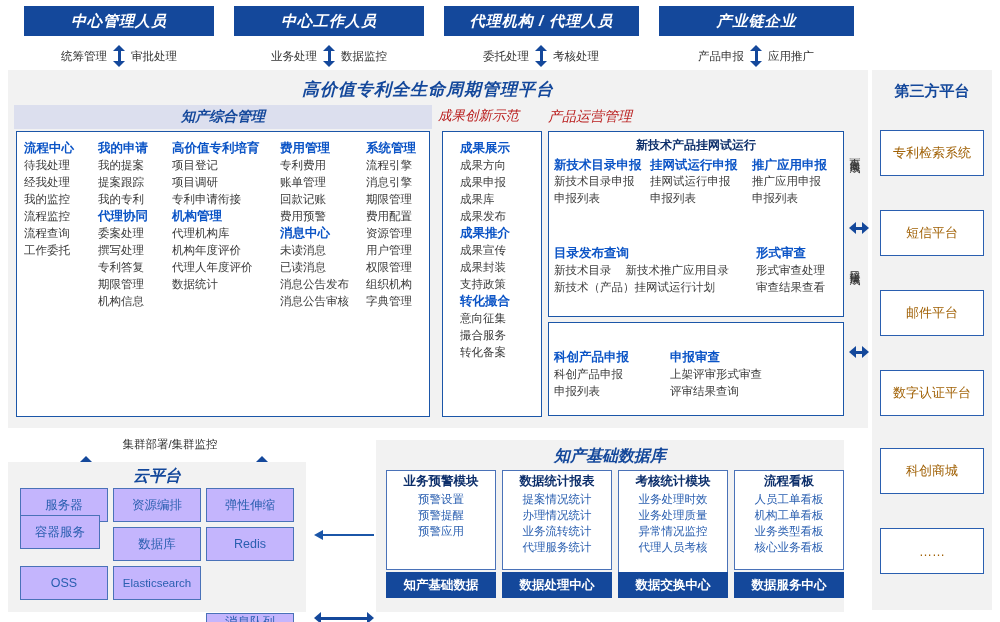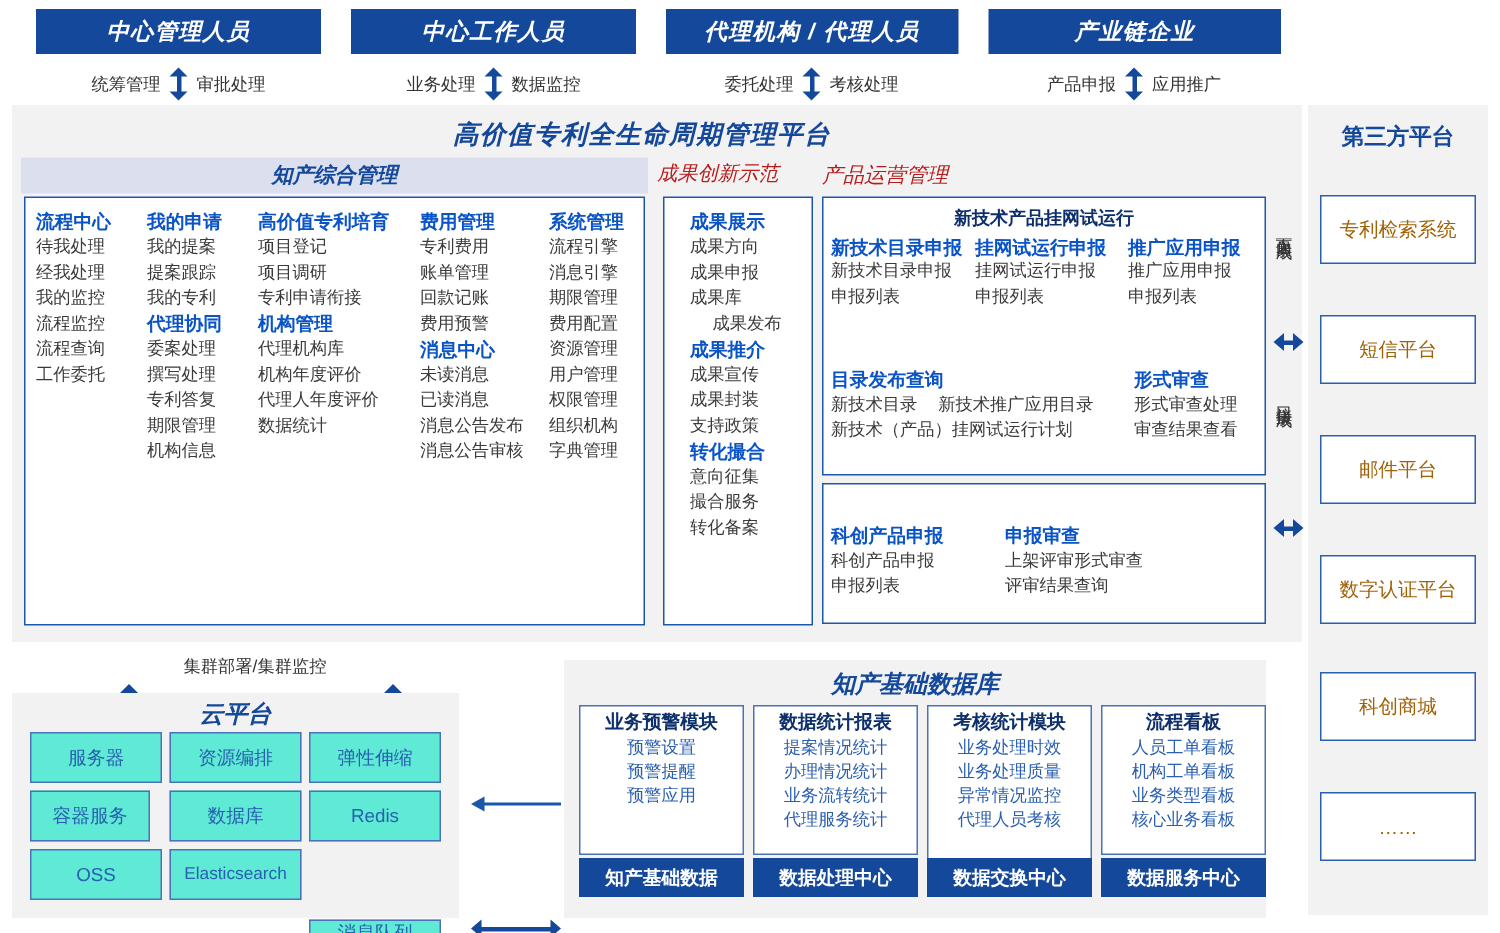--- a/index.html
+++ b/index.html
@@ -199,7 +199,7 @@
     <div class="item" style="padding-left:8px;">成果方向</div>
     <div class="item" style="padding-left:8px;">成果申报</div>
     <div class="item" style="padding-left:8px;">成果库</div>
-    <div class="item" style="padding-left:8px;text-align:center;">成果发布</div>
+    <div class="item" style="padding-left:8px;">成果发布</div>
     <div class="colHead" style="padding-left:8px;">成果推介</div>
     <div class="item" style="padding-left:8px;">成果宣传</div>
     <div class="item" style="padding-left:8px;">成果封装</div>

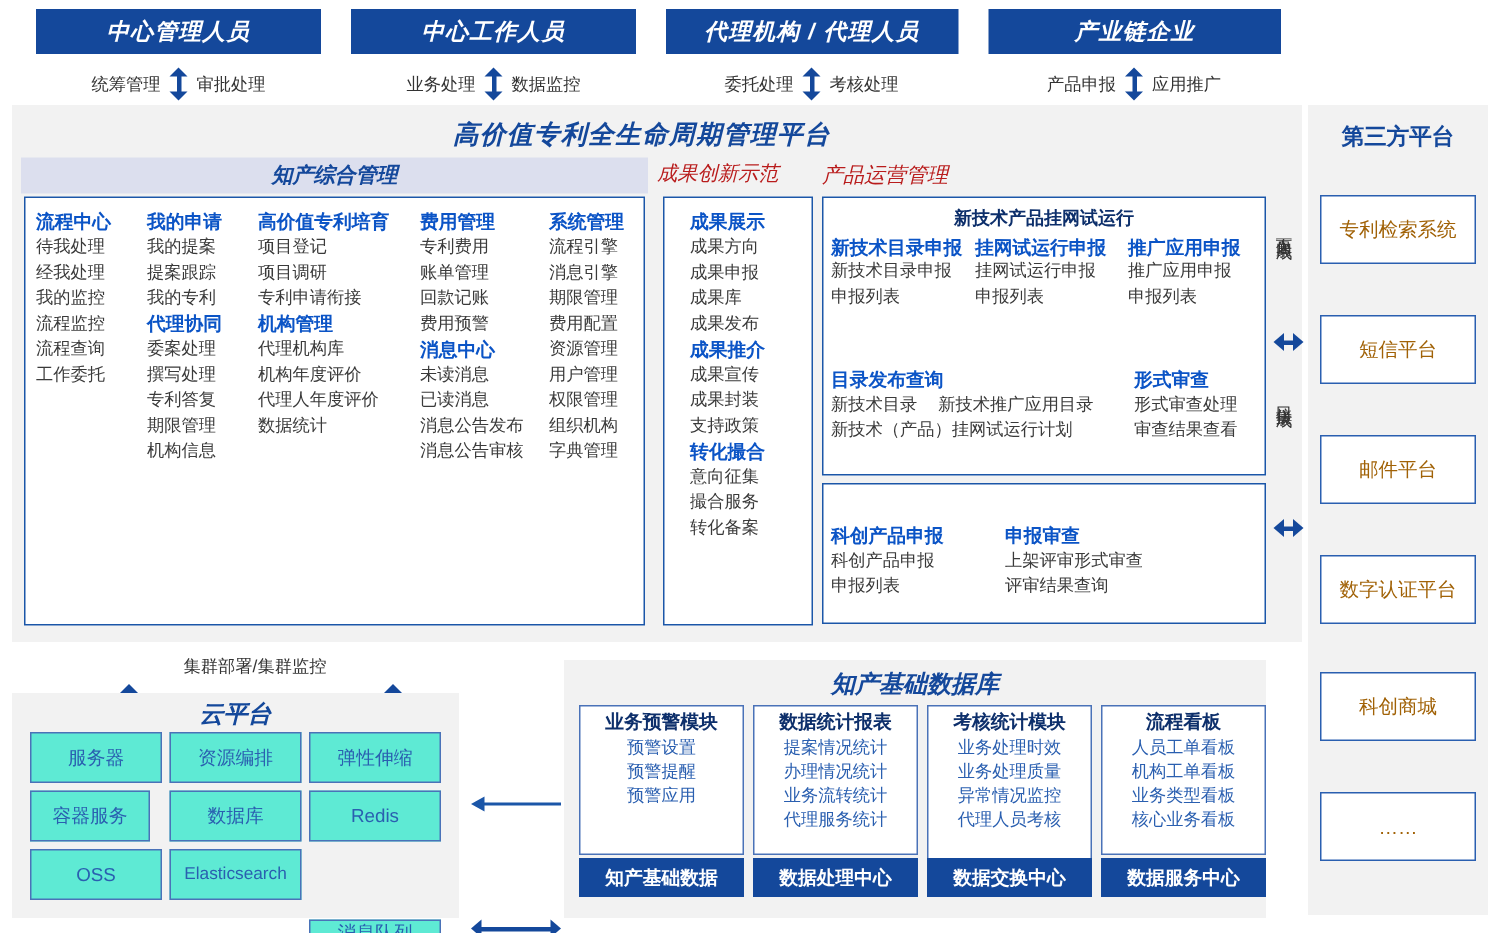--- a/index.html
+++ b/index.html
@@ -56,7 +56,7 @@
 
   
   .cloudTitle{color:#14489b;font-weight:bold;font-style:italic;font-size:16px;text-align:center;}
-  .cloudCell{border:1px solid #4a72b8;background:#5eead4;color:#2a5fb0;font-size:12.5px;display:flex;align-items:center;justify-content:center;}
+  .cloudCell{border:1px solid #4a72b8;background:#c4b5fd;color:#2a5fb0;font-size:12.5px;display:flex;align-items:center;justify-content:center;}
 
   
   .dbTitle{color:#14489b;font-weight:bold;font-style:italic;font-size:16px;text-align:center;}

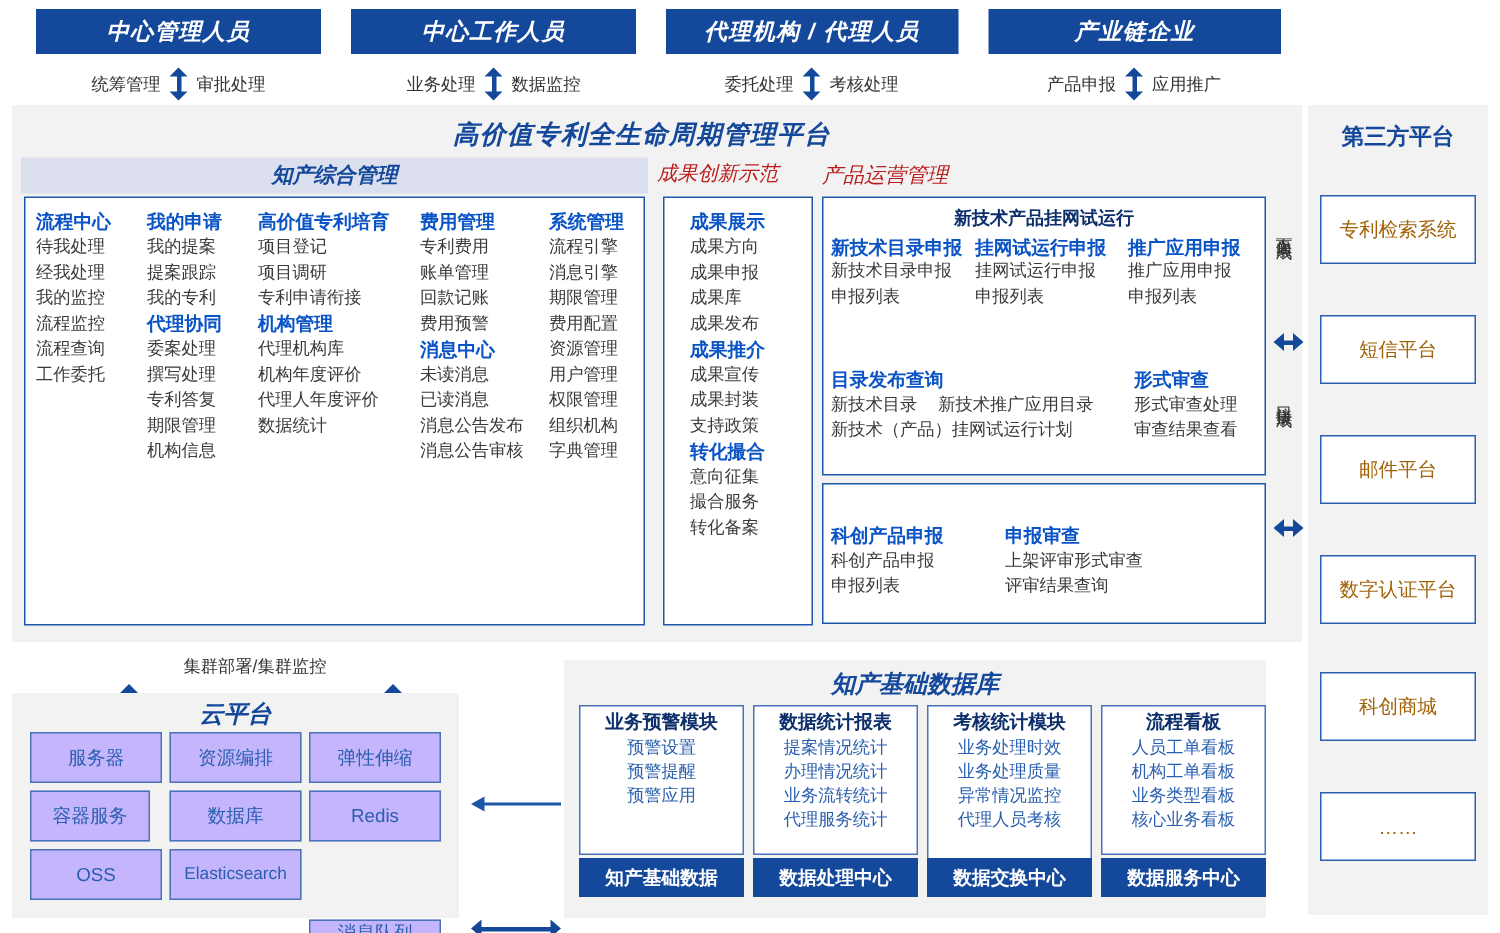--- a/index.html
+++ b/index.html
@@ -297,7 +297,7 @@
   <div class="abs cloudCell" style="left:20px;top:488px;width:88px;height:34px;">服务器</div>
   <div class="abs cloudCell" style="left:113px;top:488px;width:88px;height:34px;">资源编排</div>
   <div class="abs cloudCell" style="left:206px;top:488px;width:88px;height:34px;">弹性伸缩</div>
-  <div class="abs cloudCell" style="left:20px;top:527px;width:80px;height:34px;">容器服务</div>
+  <div class="abs cloudCell" style="left:20px;top:515px;width:80px;height:34px;">容器服务</div>
   <div class="abs cloudCell" style="left:113px;top:527px;width:88px;height:34px;">数据库</div>
   <div class="abs cloudCell" style="left:206px;top:527px;width:88px;height:34px;">Redis</div>
   <div class="abs cloudCell" style="left:20px;top:566px;width:88px;height:34px;">OSS</div>

